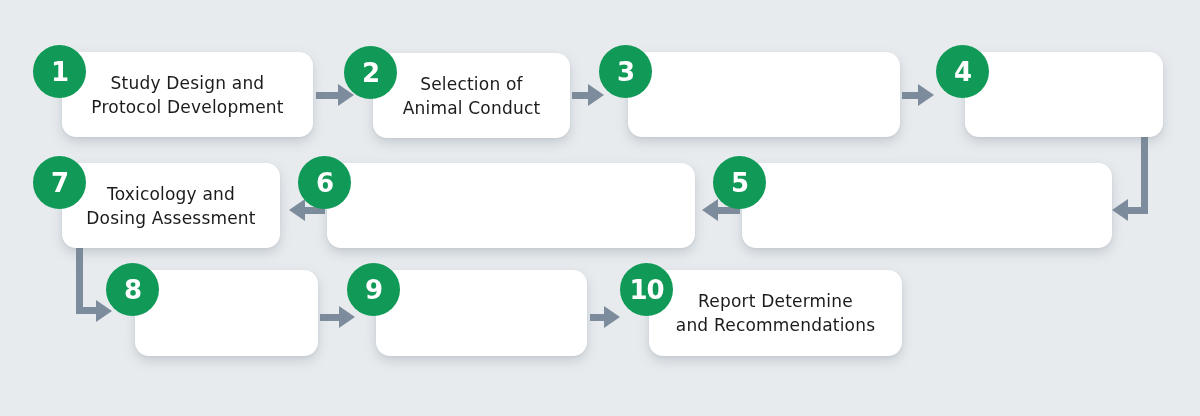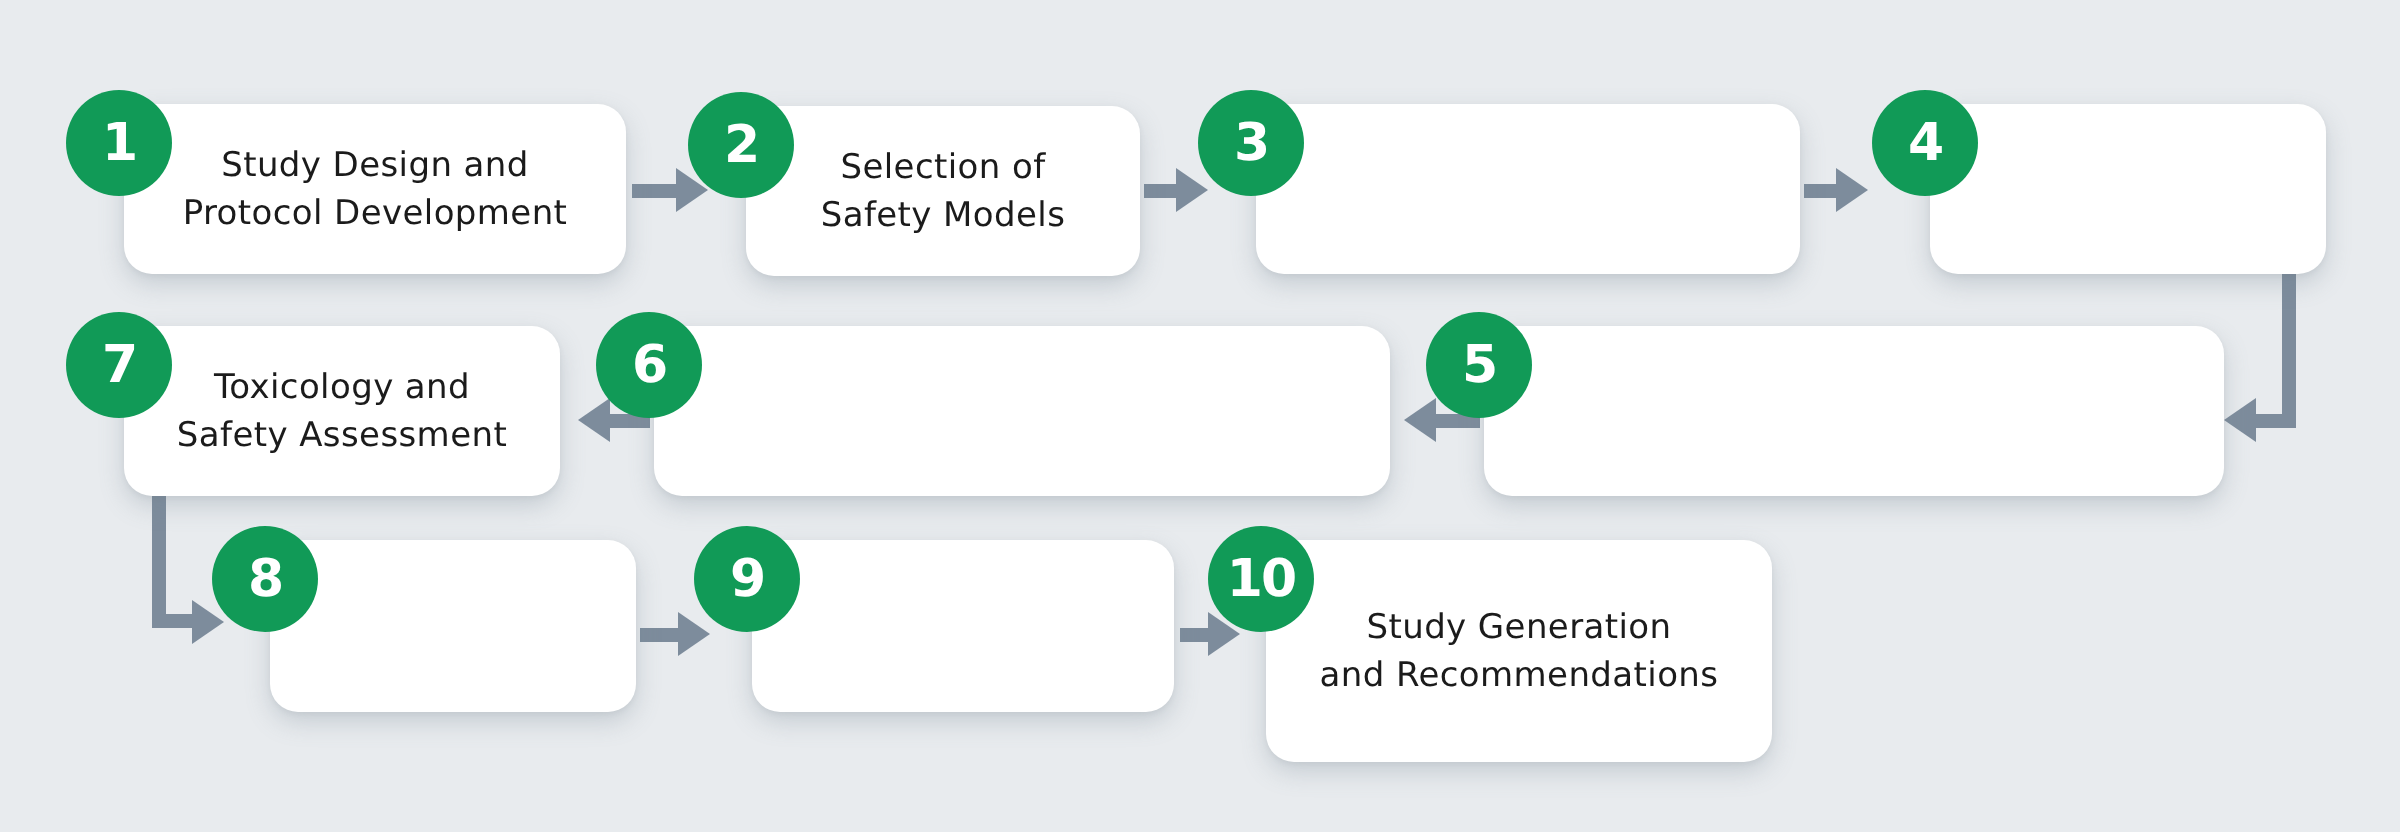--- a/index.html
+++ b/index.html
@@ -120,7 +120,7 @@
   <div class="step" style="left:373px;top:53px;width:197px;height:85px;">
     <div class="badge">2</div>
     <div class="label">Selection of
-Safety Models</div>
+Animal Conduct</div>
   </div>
 
   <div class="step" style="left:628px;top:52px;width:272px;height:85px;">

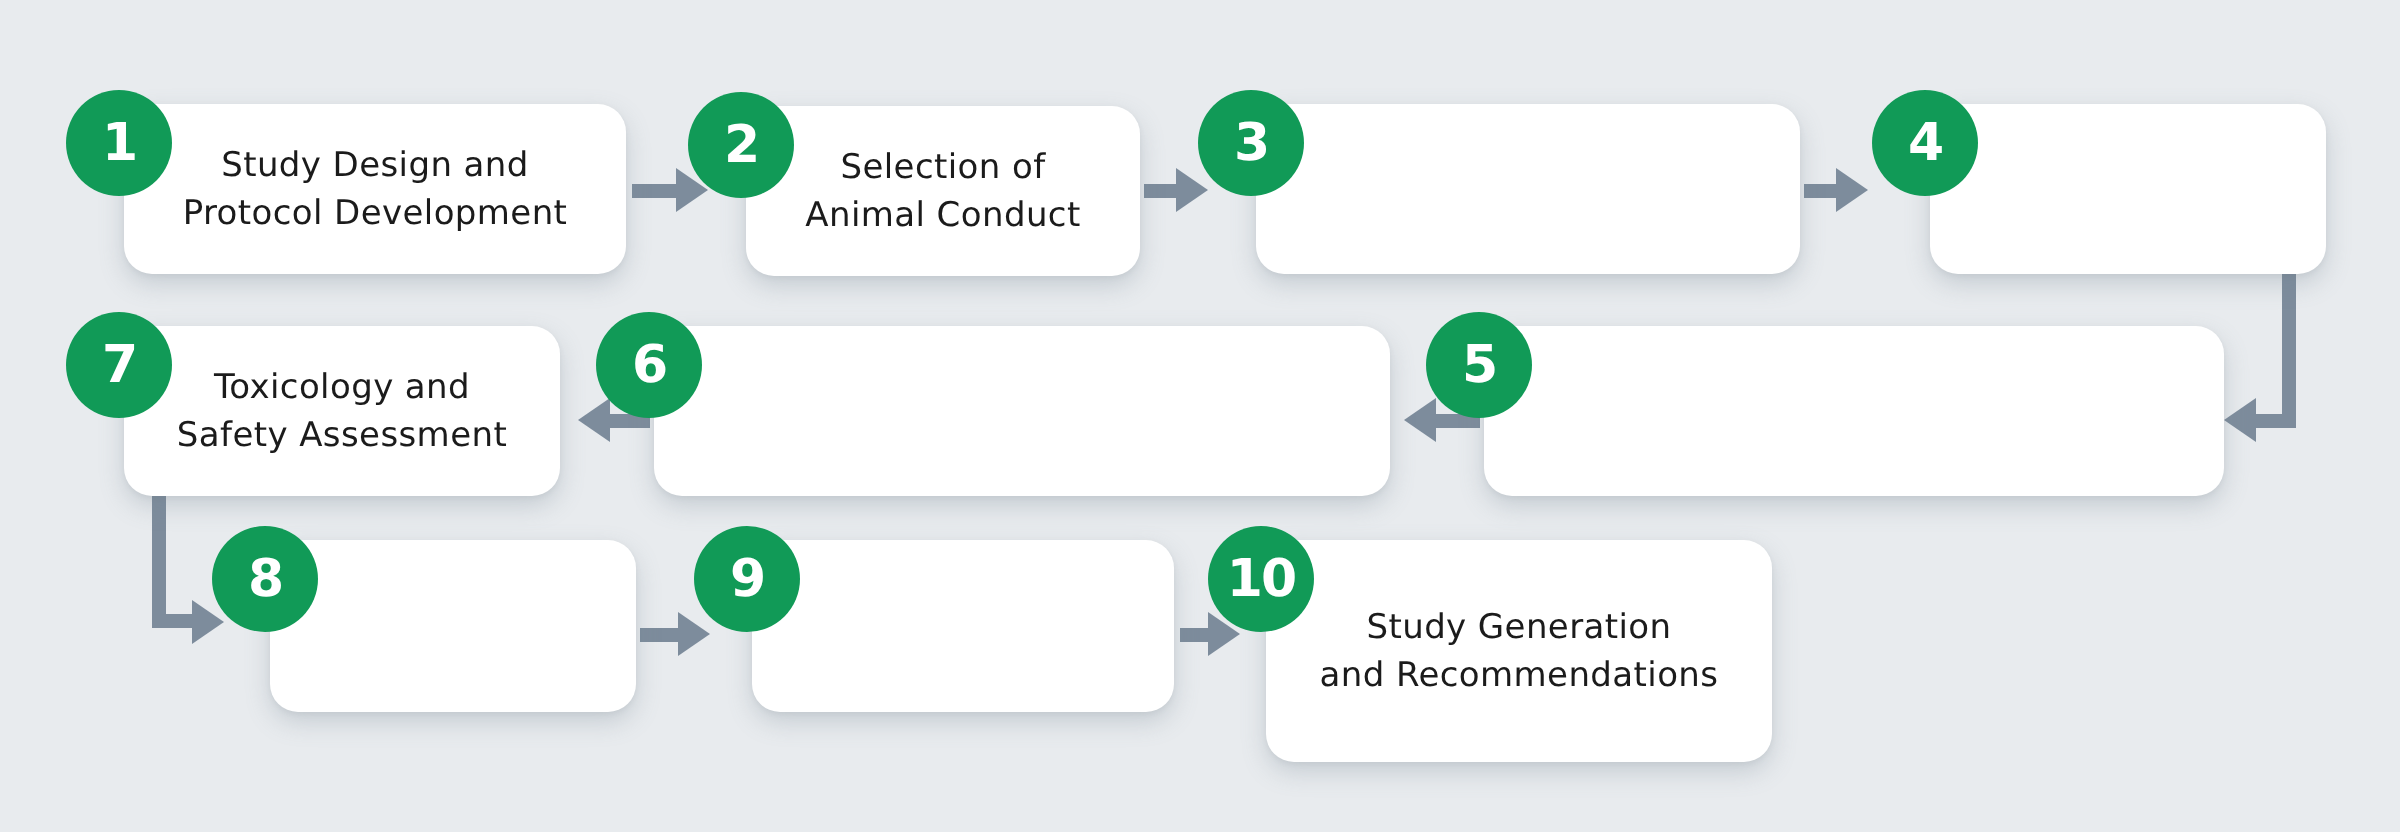--- a/index.html
+++ b/index.html
@@ -142,7 +142,7 @@
   <div class="step" style="left:62px;top:163px;width:218px;height:85px;">
     <div class="badge">7</div>
     <div class="label">Toxicology and
-Safety Assessment</div>
+Dosing Assessment</div>
   </div>
 
   <div class="step" style="left:135px;top:270px;width:183px;height:86px;">

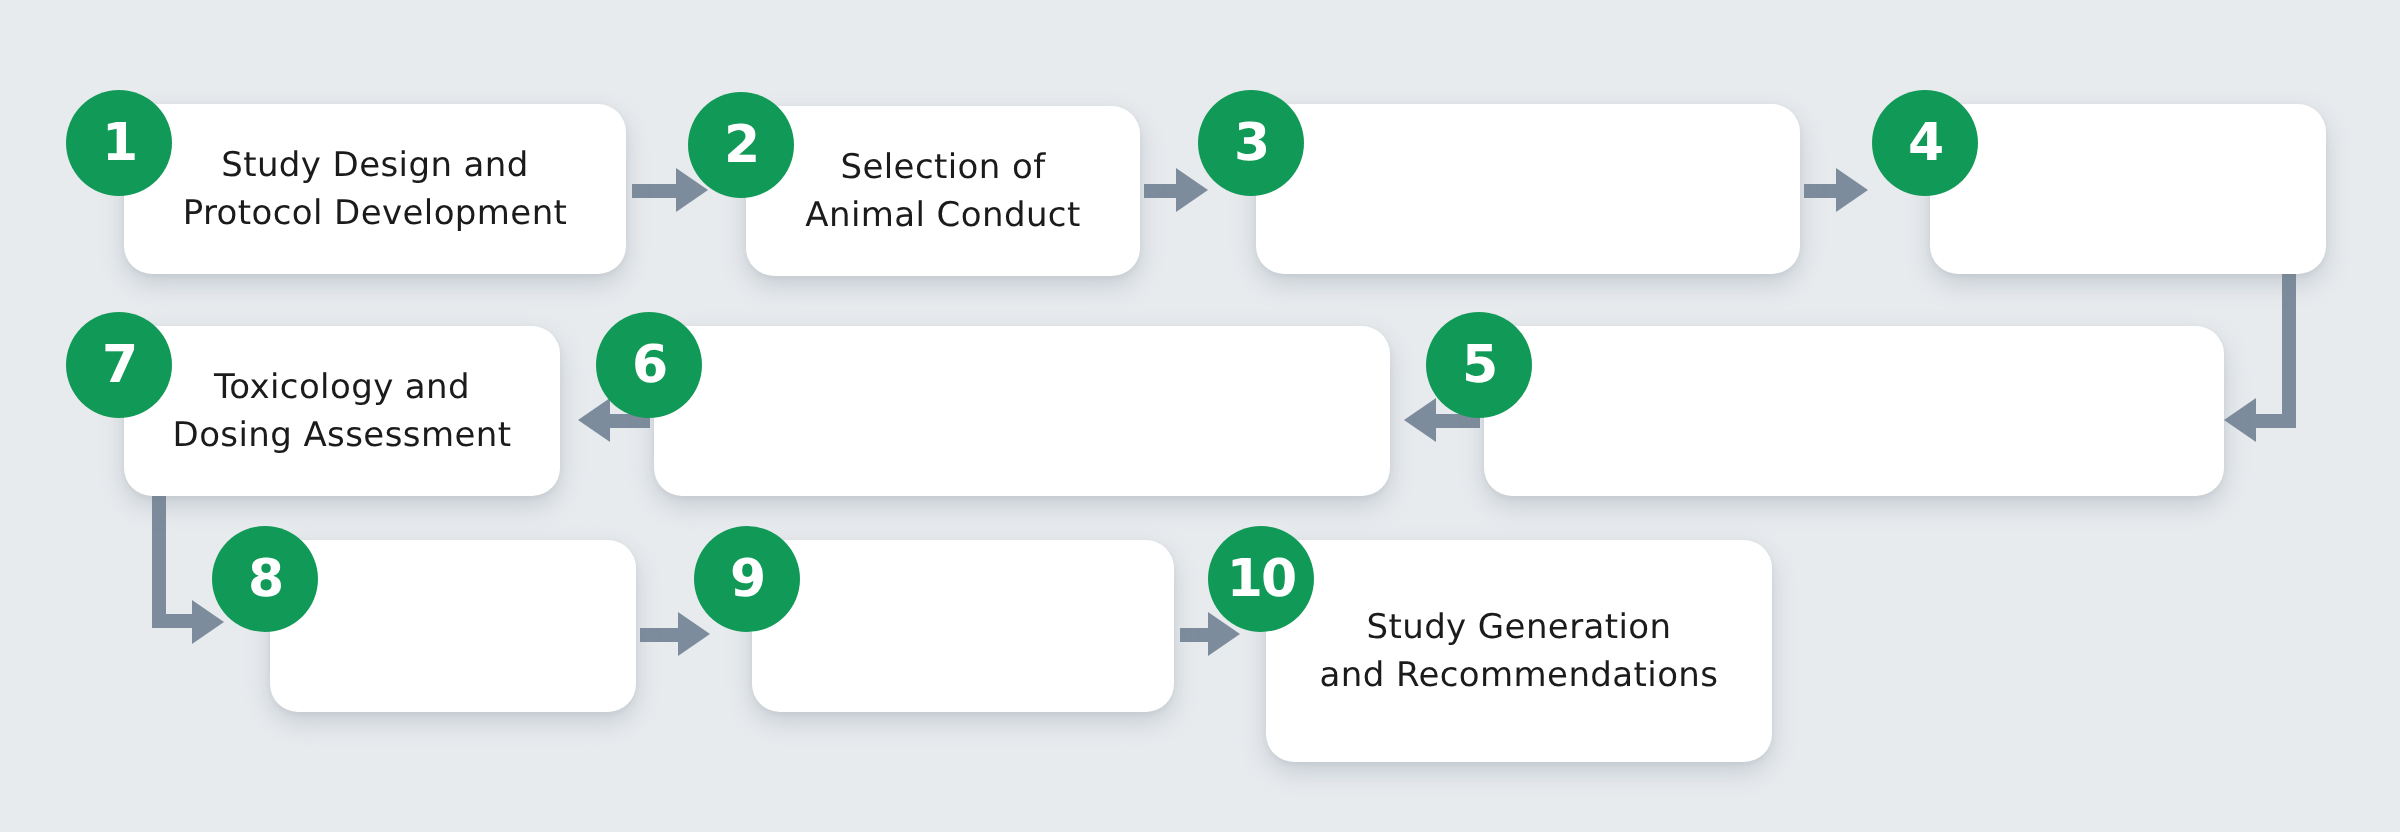--- a/index.html
+++ b/index.html
@@ -153,7 +153,7 @@
     <div class="badge">9</div>
   </div>
 
-  <div class="step" style="left:633px;top:270px;width:253px;height:111px;">
+  <div class="step" style="left:649px;top:270px;width:253px;height:86px;">
     <div class="badge">10</div>
     <div class="label">Study Generation
 and Recommendations</div>

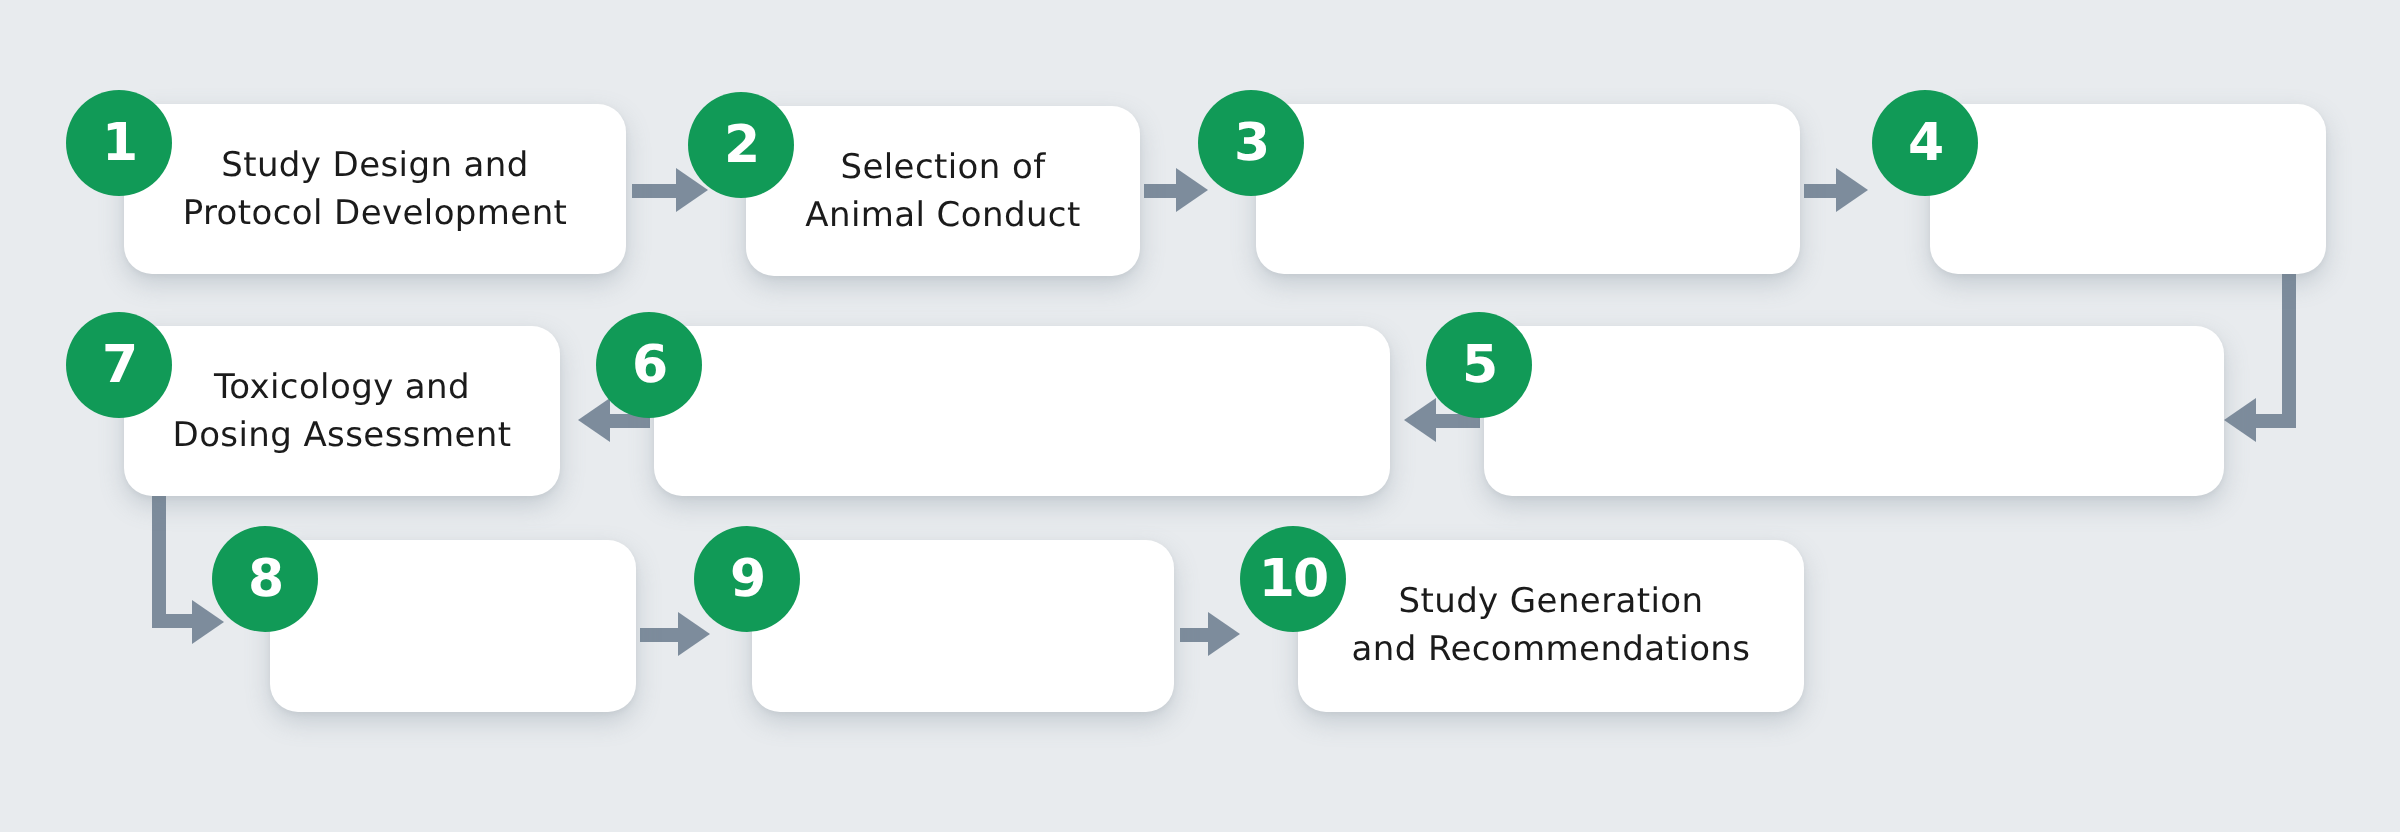--- a/index.html
+++ b/index.html
@@ -155,7 +155,7 @@
 
   <div class="step" style="left:649px;top:270px;width:253px;height:86px;">
     <div class="badge">10</div>
-    <div class="label">Study Generation
+    <div class="label">Report Determine
 and Recommendations</div>
   </div>
 

